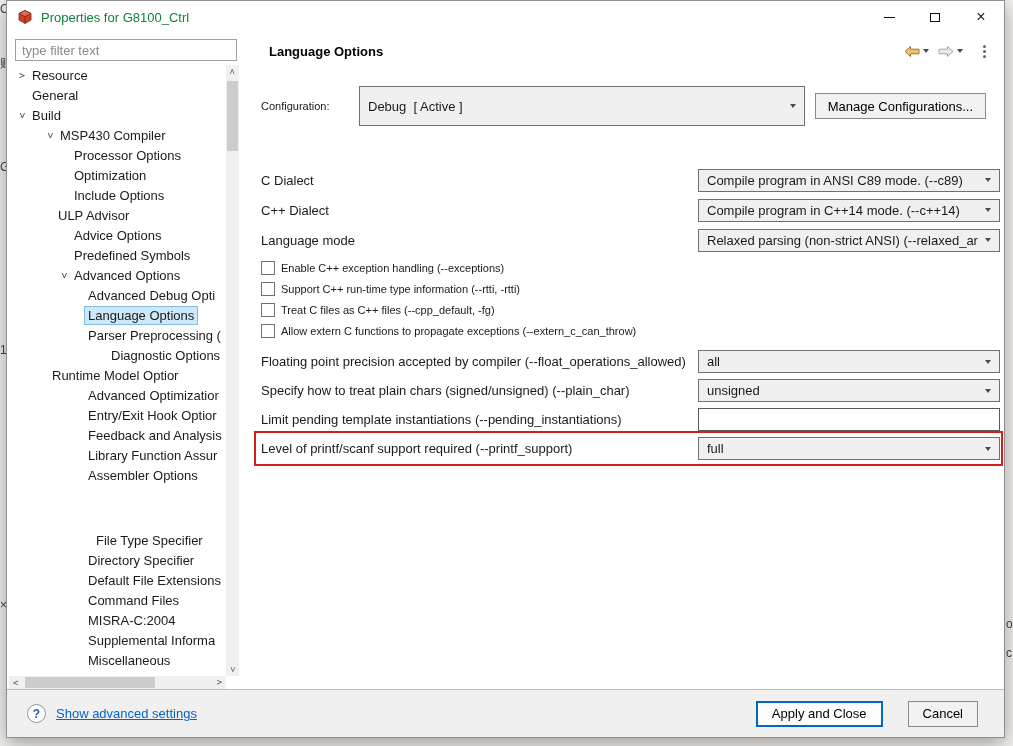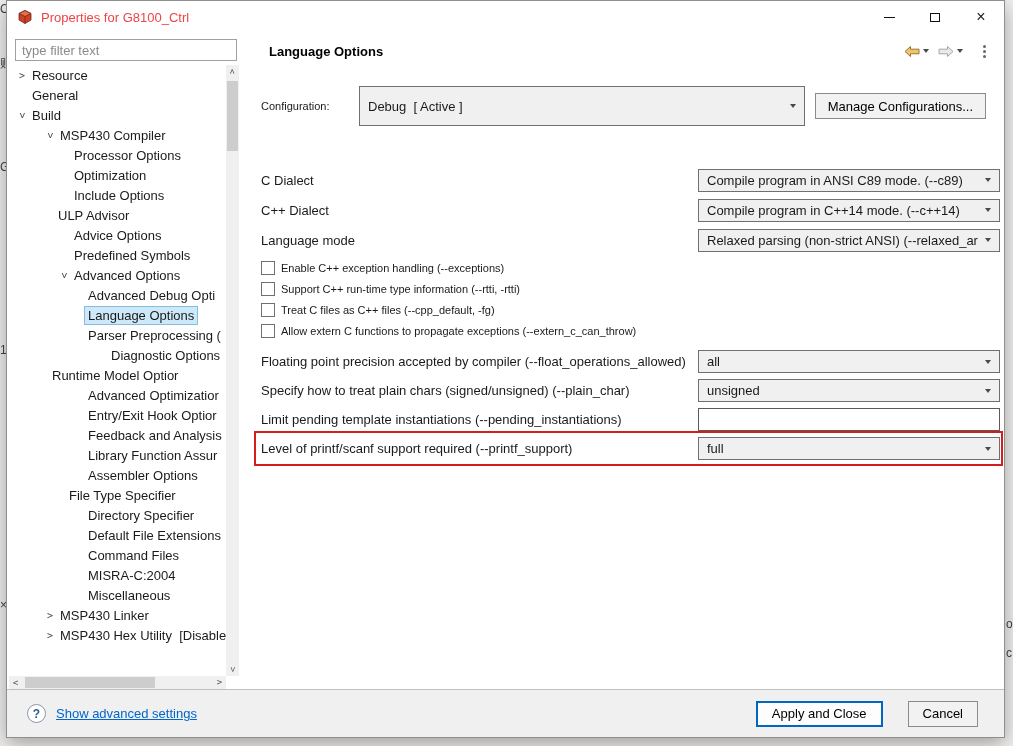--- a/index.html
+++ b/index.html
@@ -15,7 +15,7 @@
   
   .titlebar{flex:0 0 32px;display:flex;align-items:center;background:#fff;}
   .title-icon{margin-left:10px;width:16px;height:16px;flex:0 0 16px;}
-  .title-text{margin-left:8px;font-size:13px;color:#ef4444;}
+  .title-text{margin-left:8px;font-size:13px;color:#15803d;}
   .win-controls{margin-left:auto;display:flex;height:100%;}
   .win-btn{width:46px;height:100%;display:flex;align-items:center;justify-content:center;font-size:16px;color:#222;cursor:default;}
   .min-glyph{display:inline-block;width:11px;height:1px;background:#111;}

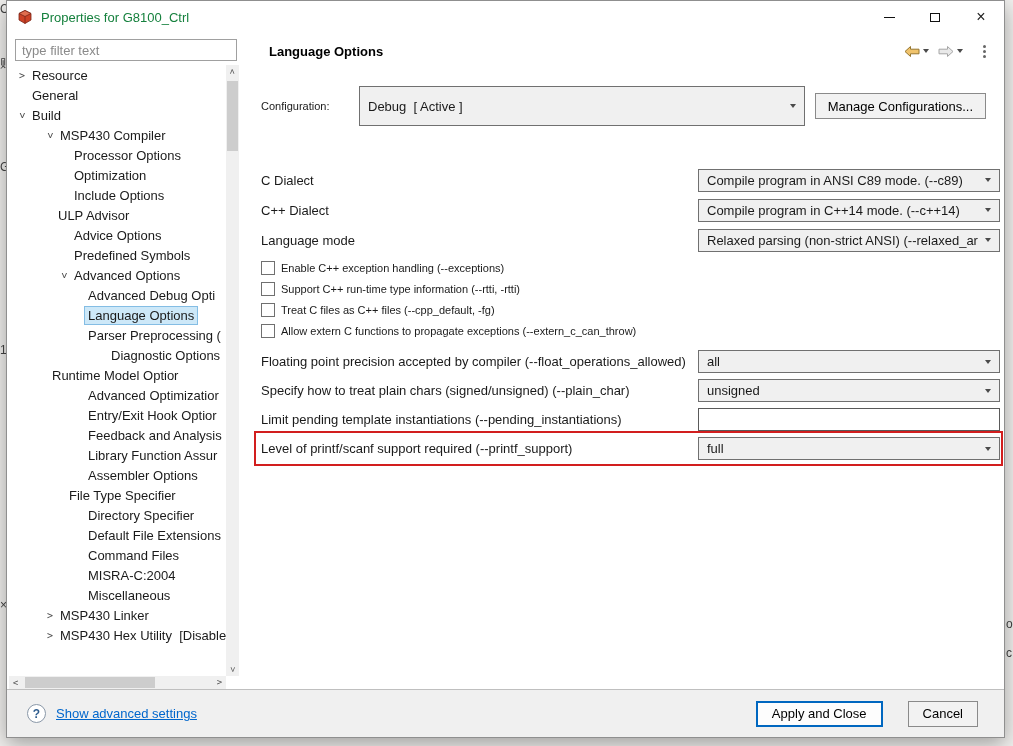--- a/index.html
+++ b/index.html
@@ -219,7 +219,7 @@
               <span class="chev"></span>
               <span class="tree-label">Assembler Options</span>
             </div>
-            <div class="tree-item" style="padding-left: 45px;">
+            <div class="tree-item" style="padding-left: 72px; margin-top: 45px;">
               <span class="chev"></span>
               <span class="tree-label">File Type Specifier</span>
             </div>

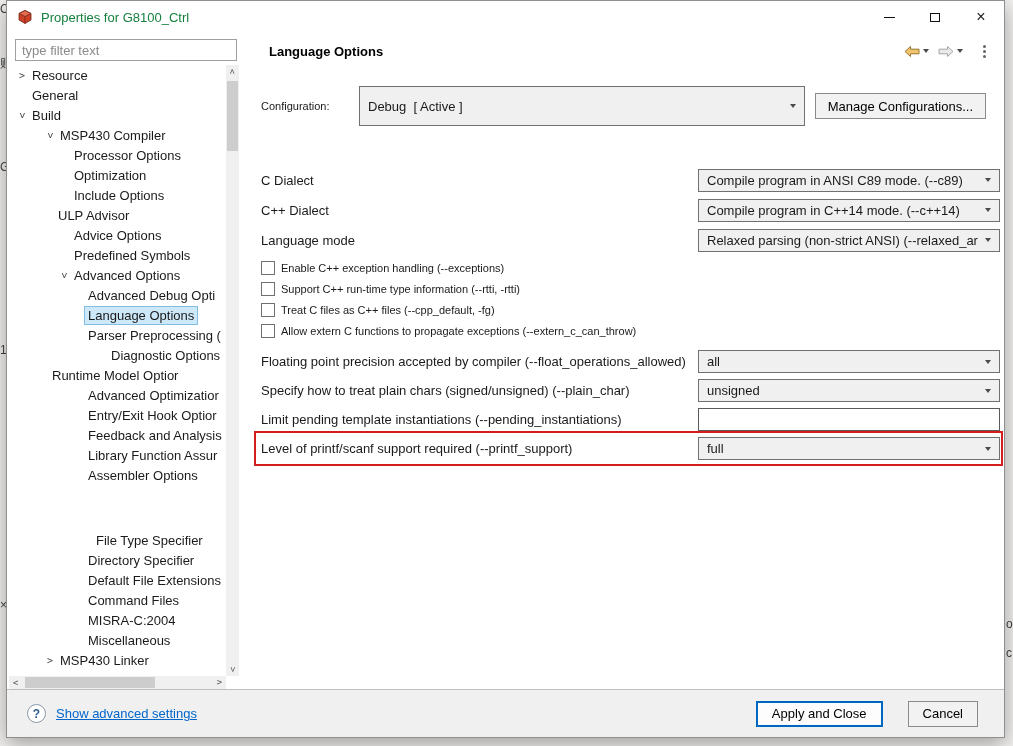--- a/index.html
+++ b/index.html
@@ -241,6 +241,10 @@
             </div>
             <div class="tree-item" style="padding-left: 64px;">
               <span class="chev"></span>
+              <span class="tree-label">Supplemental Informa</span>
+            </div>
+            <div class="tree-item" style="padding-left: 64px;">
+              <span class="chev"></span>
               <span class="tree-label">Miscellaneous</span>
             </div>
             <div class="tree-item" style="padding-left: 36px;">

